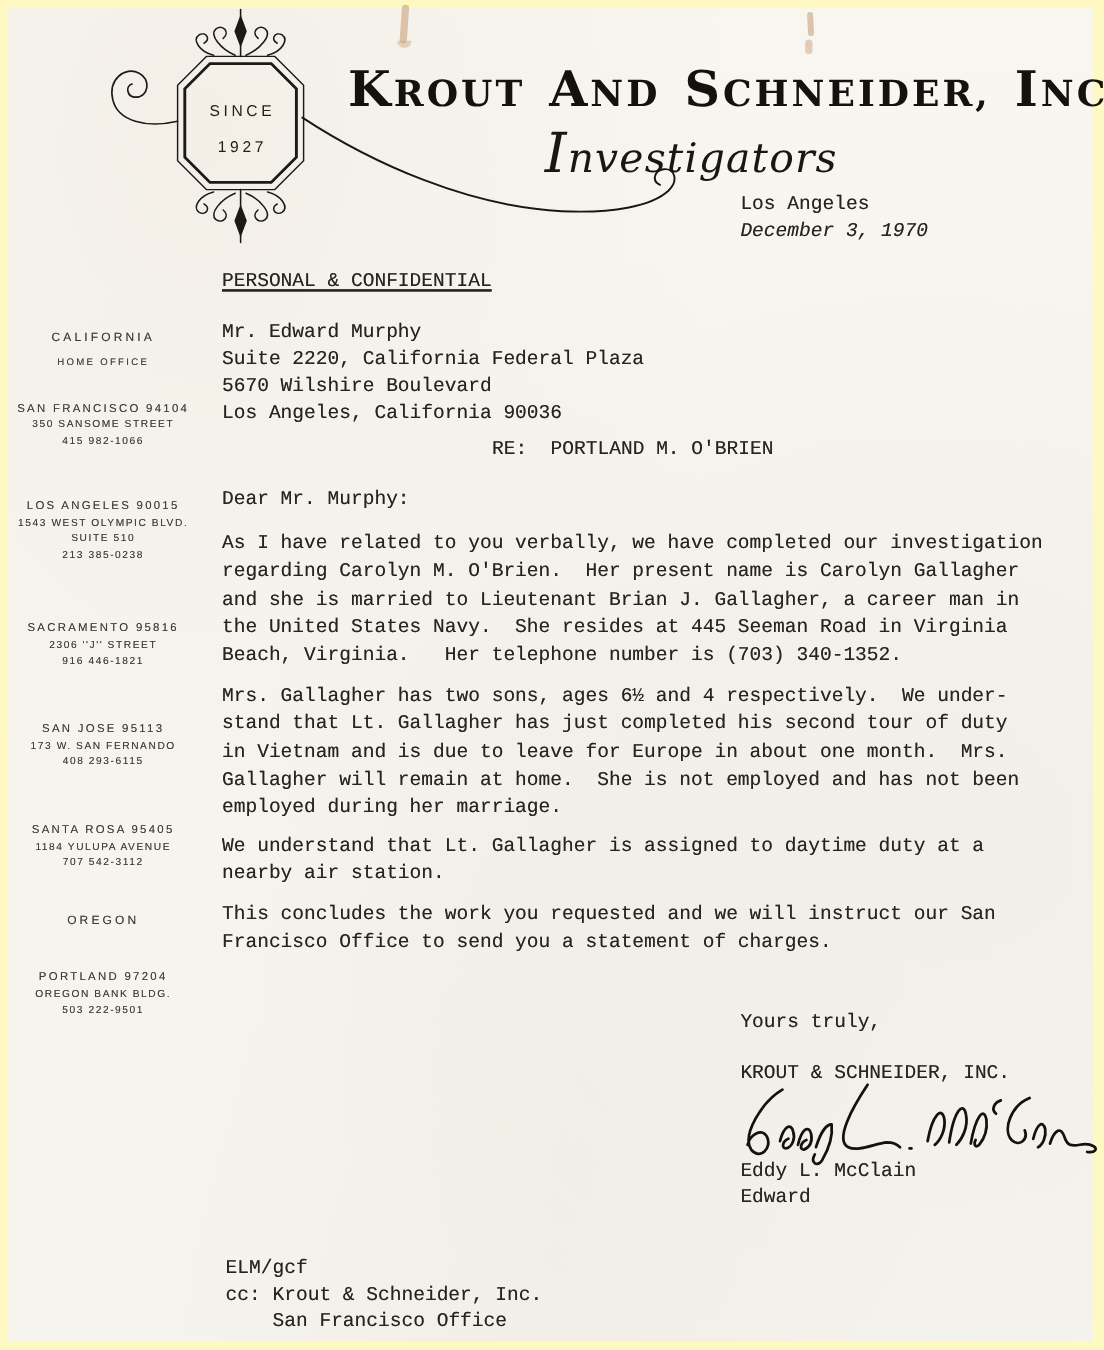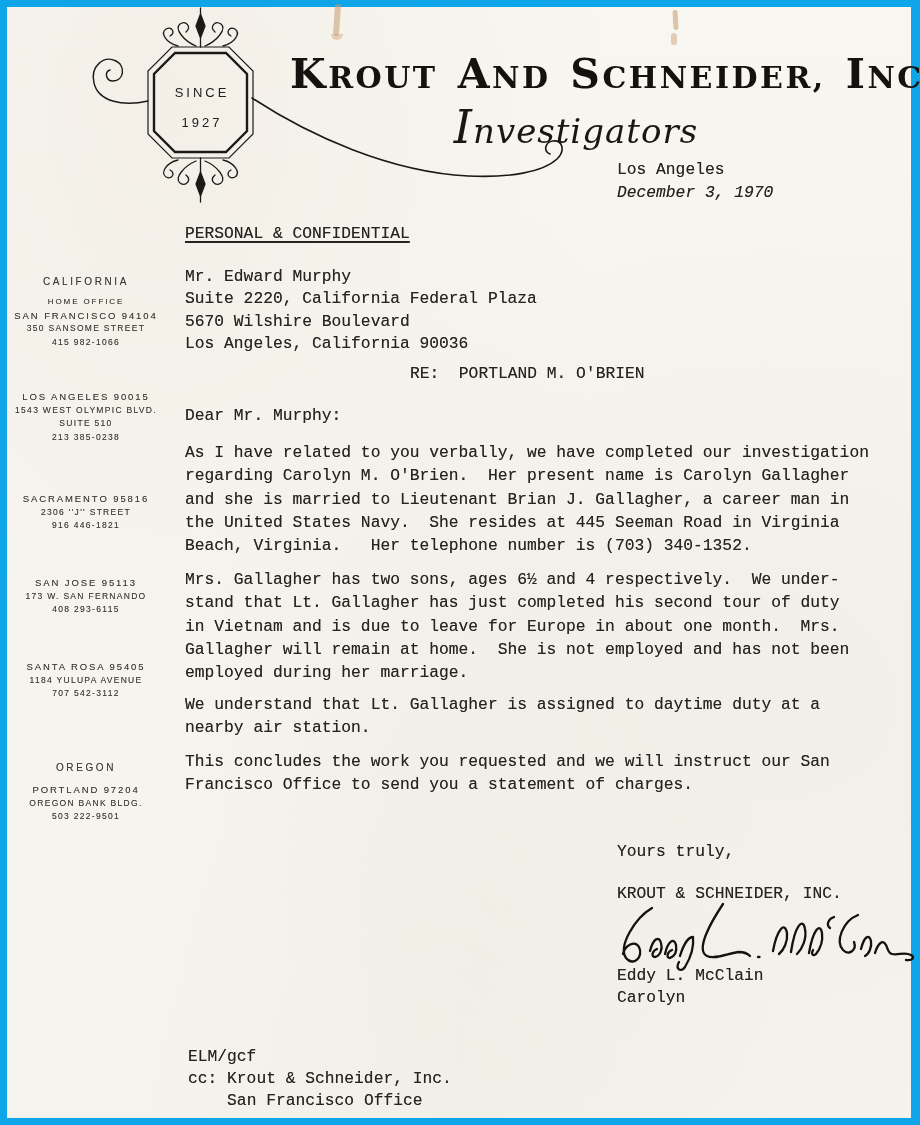--- a/index.html
+++ b/index.html
@@ -3,7 +3,7 @@
 <meta charset="utf-8">
 <style>
   html,body{margin:0;padding:0;background:#333;}
-  .page{position:relative;width:920px;height:1125px;background:#0ea5e9;overflow:hidden;
+  .page{position:relative;width:920px;height:1125px;background:#fef9c3;overflow:hidden;
         font-family:"Liberation Sans",sans-serif;}
   .paper{position:absolute;left:7px;top:7px;right:9px;bottom:7px;
          background:

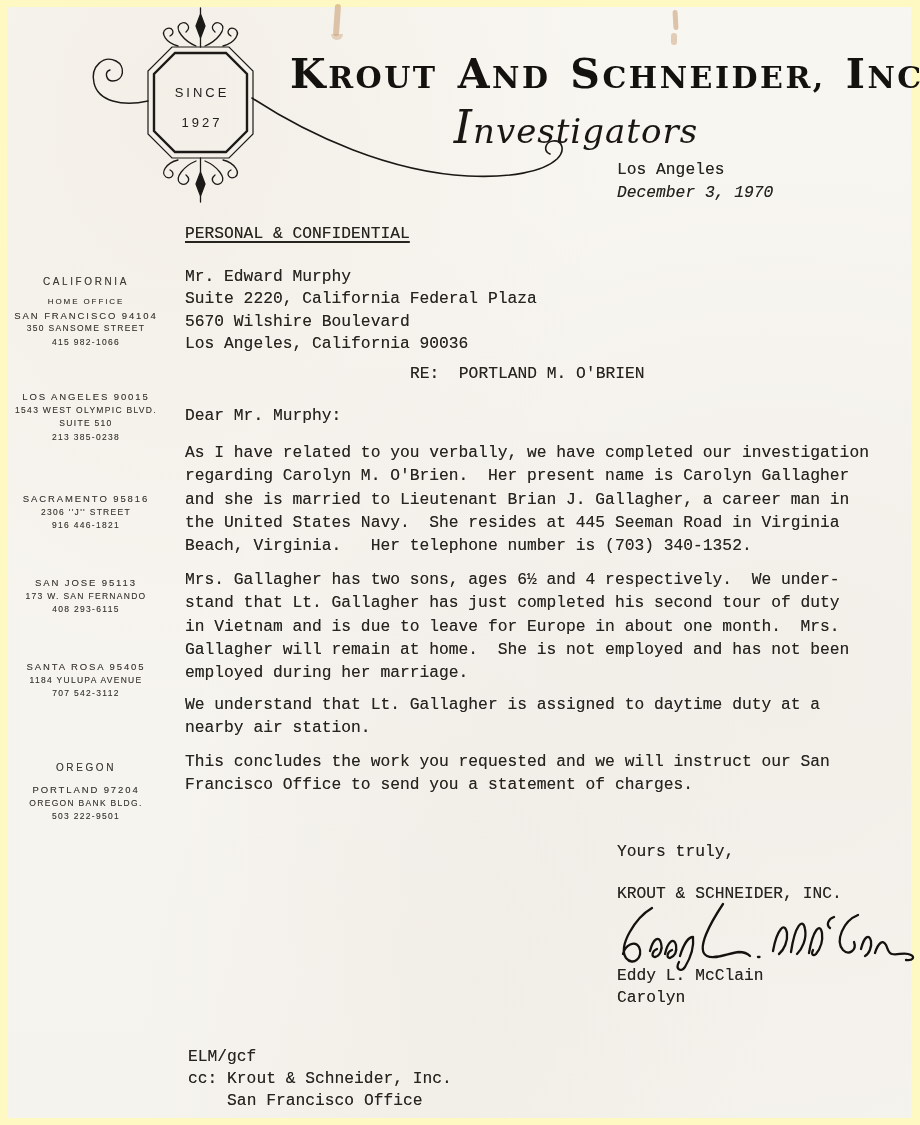--- a/index.html
+++ b/index.html
@@ -34,7 +34,7 @@
         text-shadow:0 0 .4px rgba(62,59,53,.5);}
   .side .hd{font-size:10px;letter-spacing:2.6px;}
   .side .bold-sub{font-size:8px;font-weight:normal;letter-spacing:1.9px;}
-  .side .city{font-size:9.5px;letter-spacing:1.9px;}
+  .side .city{font-size:9.5px;letter-spacing:1.9px;margin-top:25px;}
   .side .ln{font-size:8.5px;letter-spacing:1.3px;}
 
   .artifact{position:absolute;background:#c79a6e;opacity:.55;border-radius:4px;}

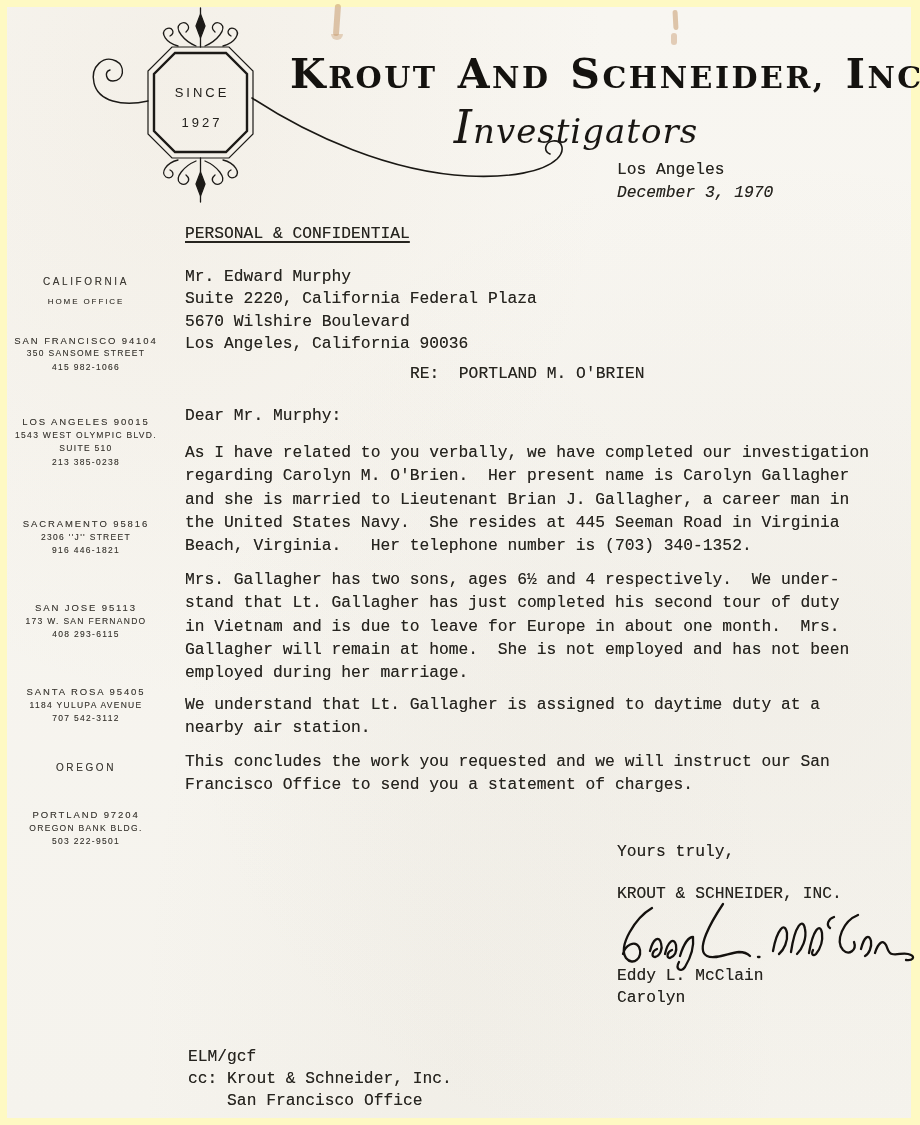--- a/index.html
+++ b/index.html
@@ -183,7 +183,7 @@
   </svg>
 
   <div class="abs typed" style="left:617px;top:964px;">Eddy L. McClain</div>
-  <div class="abs typed" style="left:617px;top:986px;">Carolyn</div>
+  <div class="abs typed" style="left:617px;top:986px;">Edward</div>
 
   <div class="abs typed tight" style="left:188px;top:1046px;">ELM/gcf</div>
   <div class="abs typed tight" style="left:188px;top:1068px;">cc: Krout &amp; Schneider, Inc.

